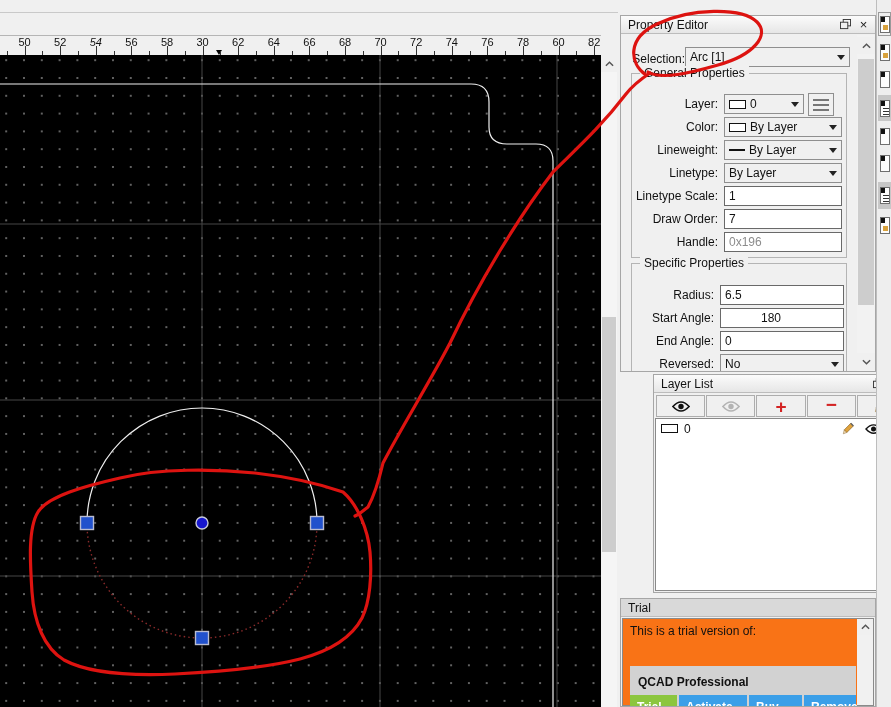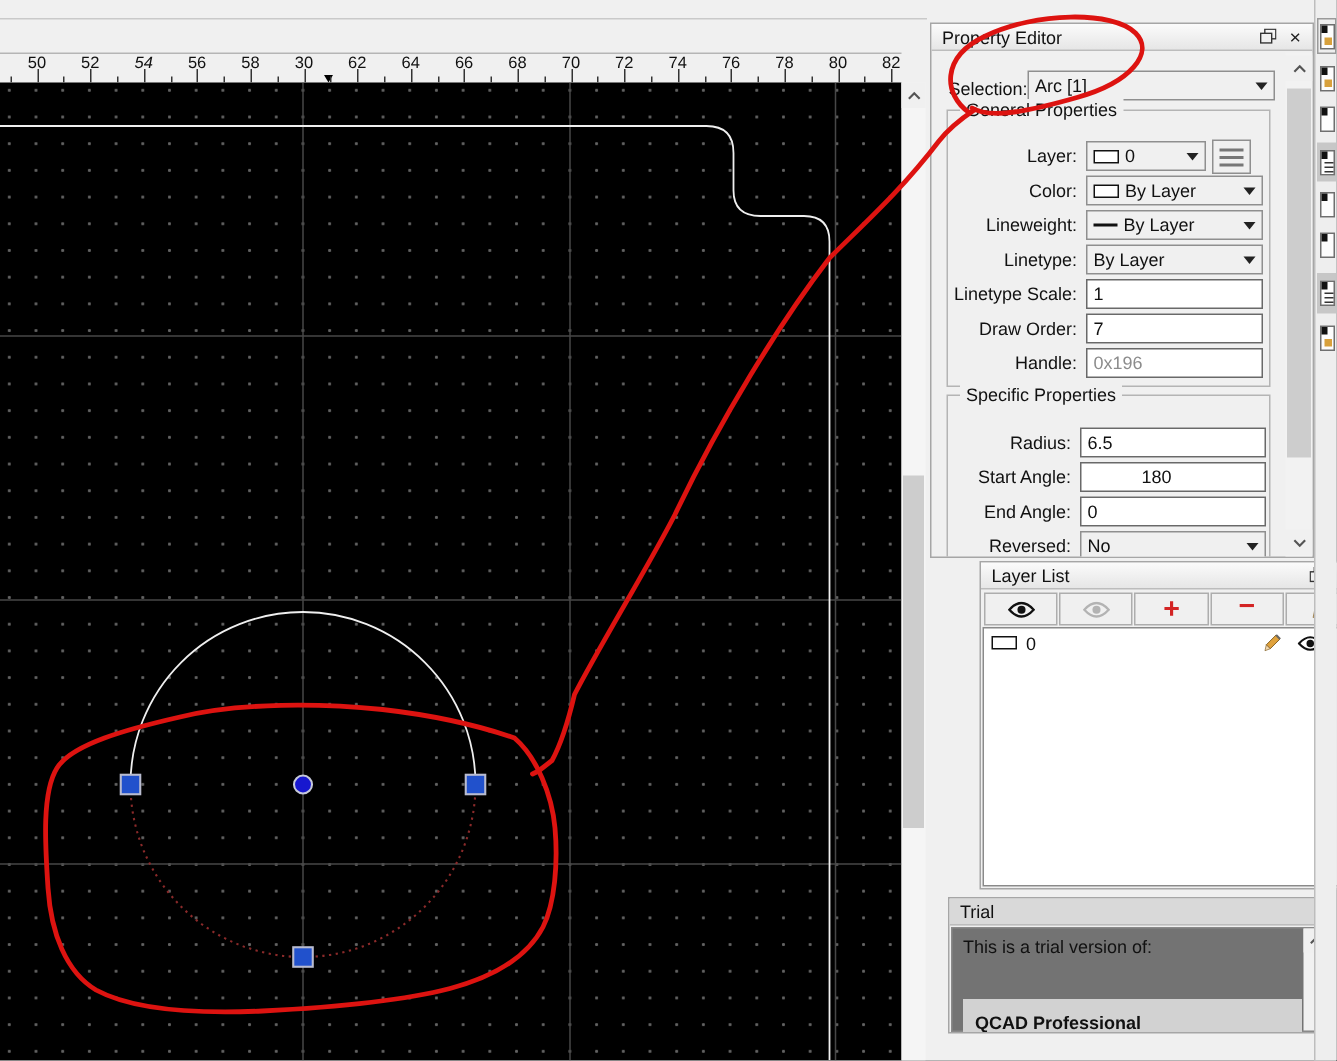--- a/index.html
+++ b/index.html
@@ -142,7 +142,7 @@
     <span class="rlabel" style="left: 451.8px;">74</span>
     <span class="rlabel" style="left: 487.4px;">76</span>
     <span class="rlabel" style="left: 523px;">78</span>
-    <span class="rlabel" style="left: 558.6px;">80</span>
+    <span class="rlabel" style="left: 558.6px;">60</span>
     <span class="rlabel" style="left: 594.2px;">82</span>
   </div>
 

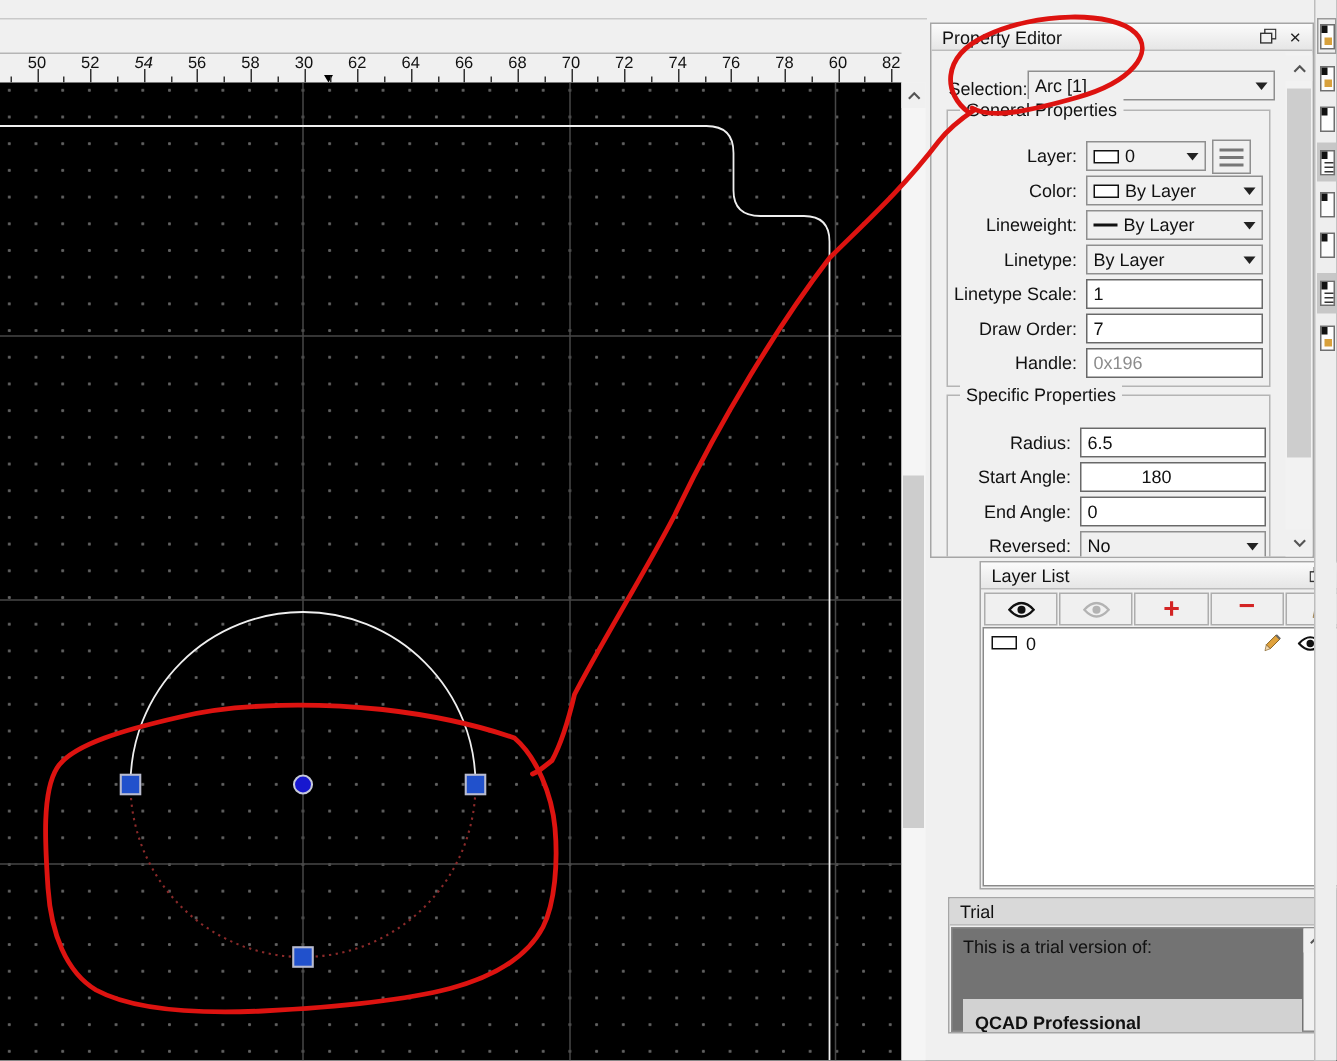--- a/index.html
+++ b/index.html
@@ -372,7 +372,7 @@
   </div>
 </div>
 
-<div class="panel" style="top:598px;height:91px;margin-left:12px;">
+<div class="panel" style="top:598px;height:109px;">
   <div class="panel-title" id="trial-title">
     <span class="panel-title-text">Trial</span>
   </div>

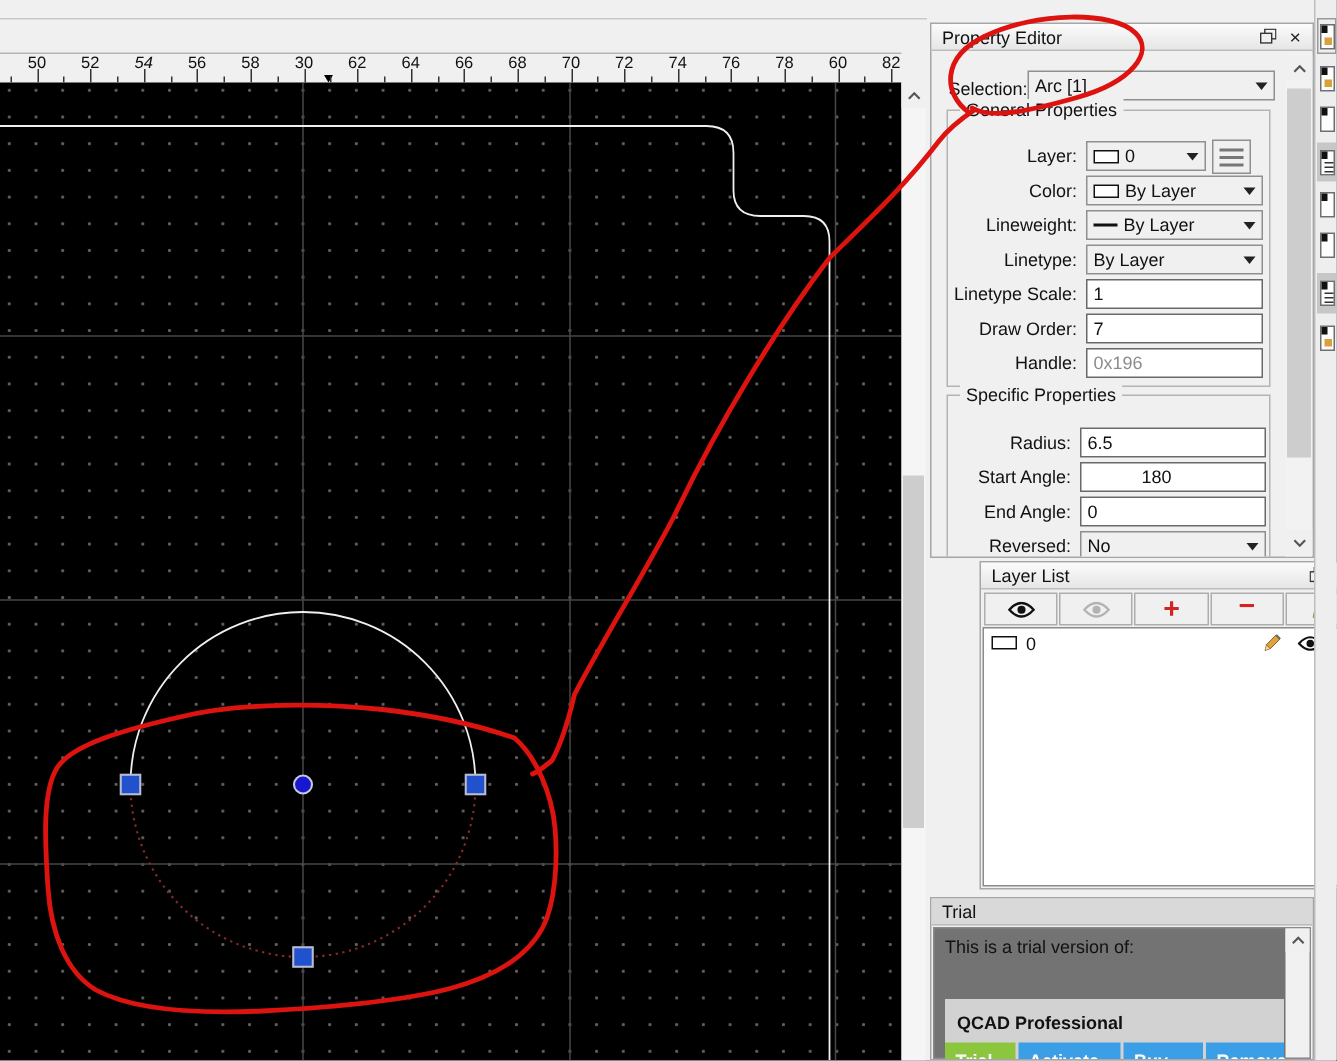--- a/index.html
+++ b/index.html
@@ -66,7 +66,7 @@
 
   
   #trial-title{background:#d9d9d9;}
-  #trial-content{position:absolute;left:1px;right:1px;top:19px;bottom:0;background:#737373;border:1px solid #8a8a8a;}
+  #trial-content{position:absolute;left:1px;right:1px;top:19px;bottom:0;background:#f97316;border:1px solid #8a8a8a;}
   #trial-msg{position:absolute;left:7px;top:5px;font-size:12px;color:#111;}
   #trial-box{position:absolute;left:7px;top:47px;width:226px;height:70px;background:#d2d2d2;}
   #trial-product{position:absolute;left:8px;top:9px;font-size:12px;font-weight:bold;color:#111;}

